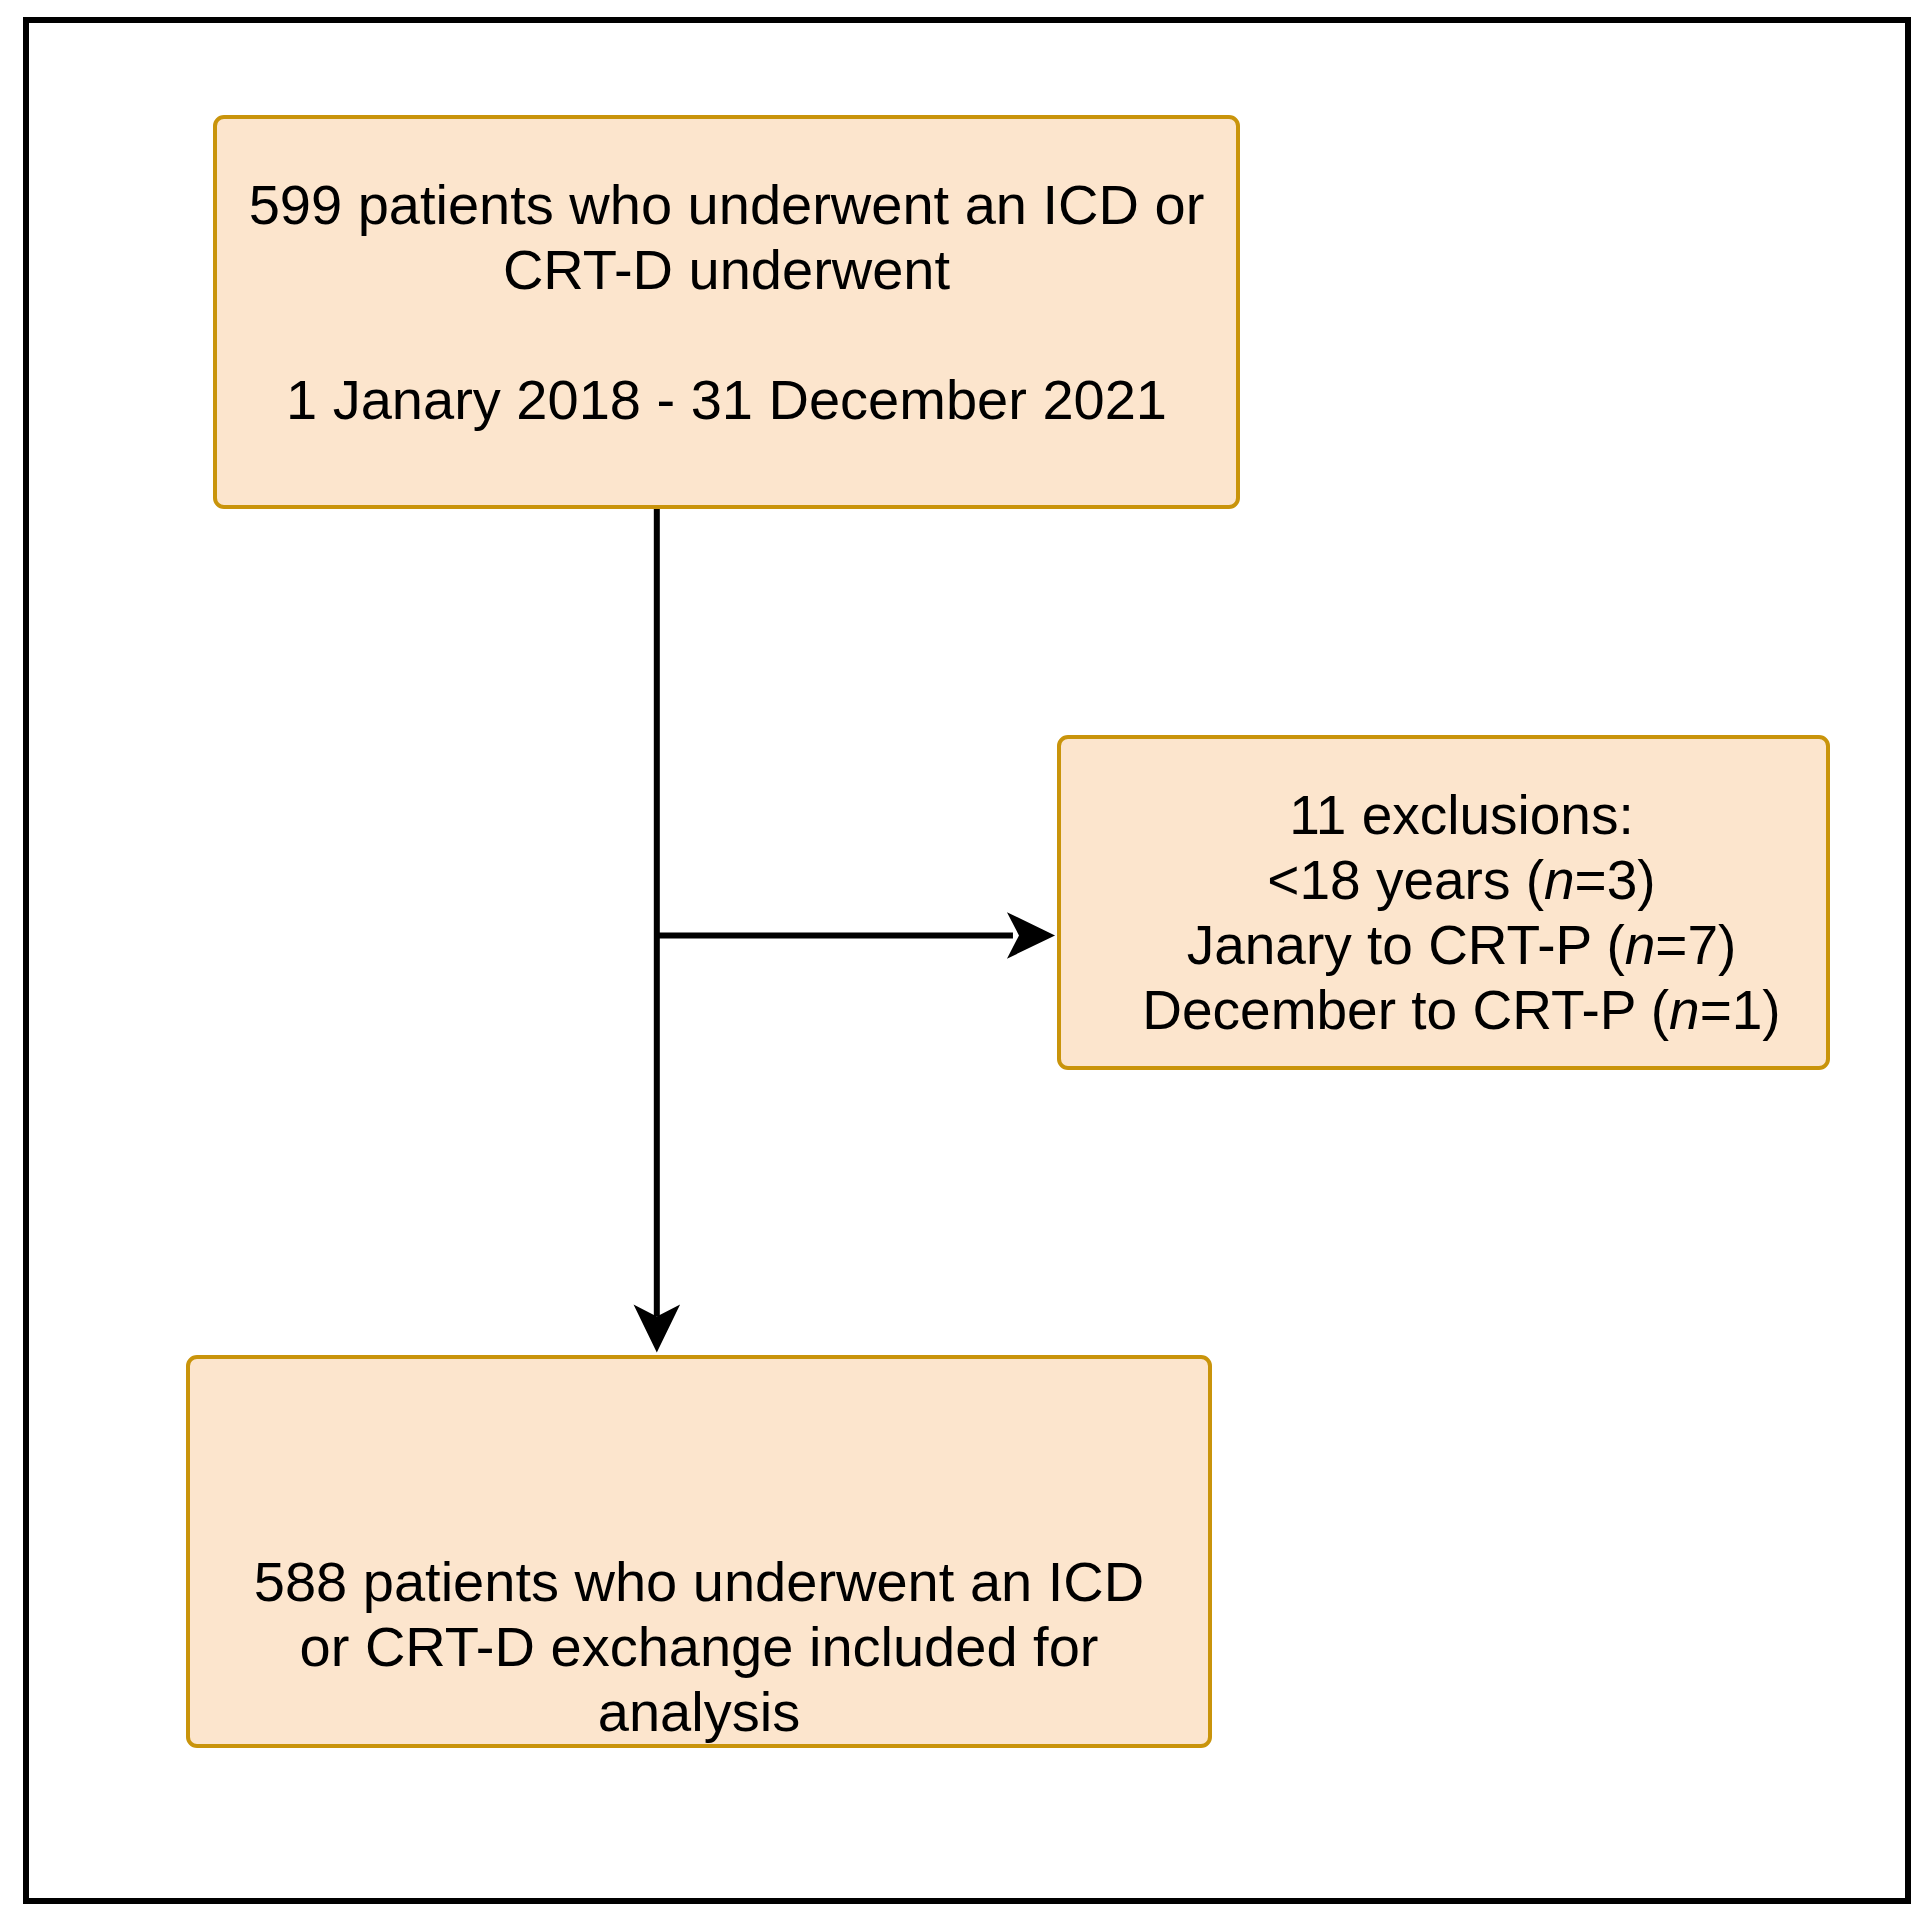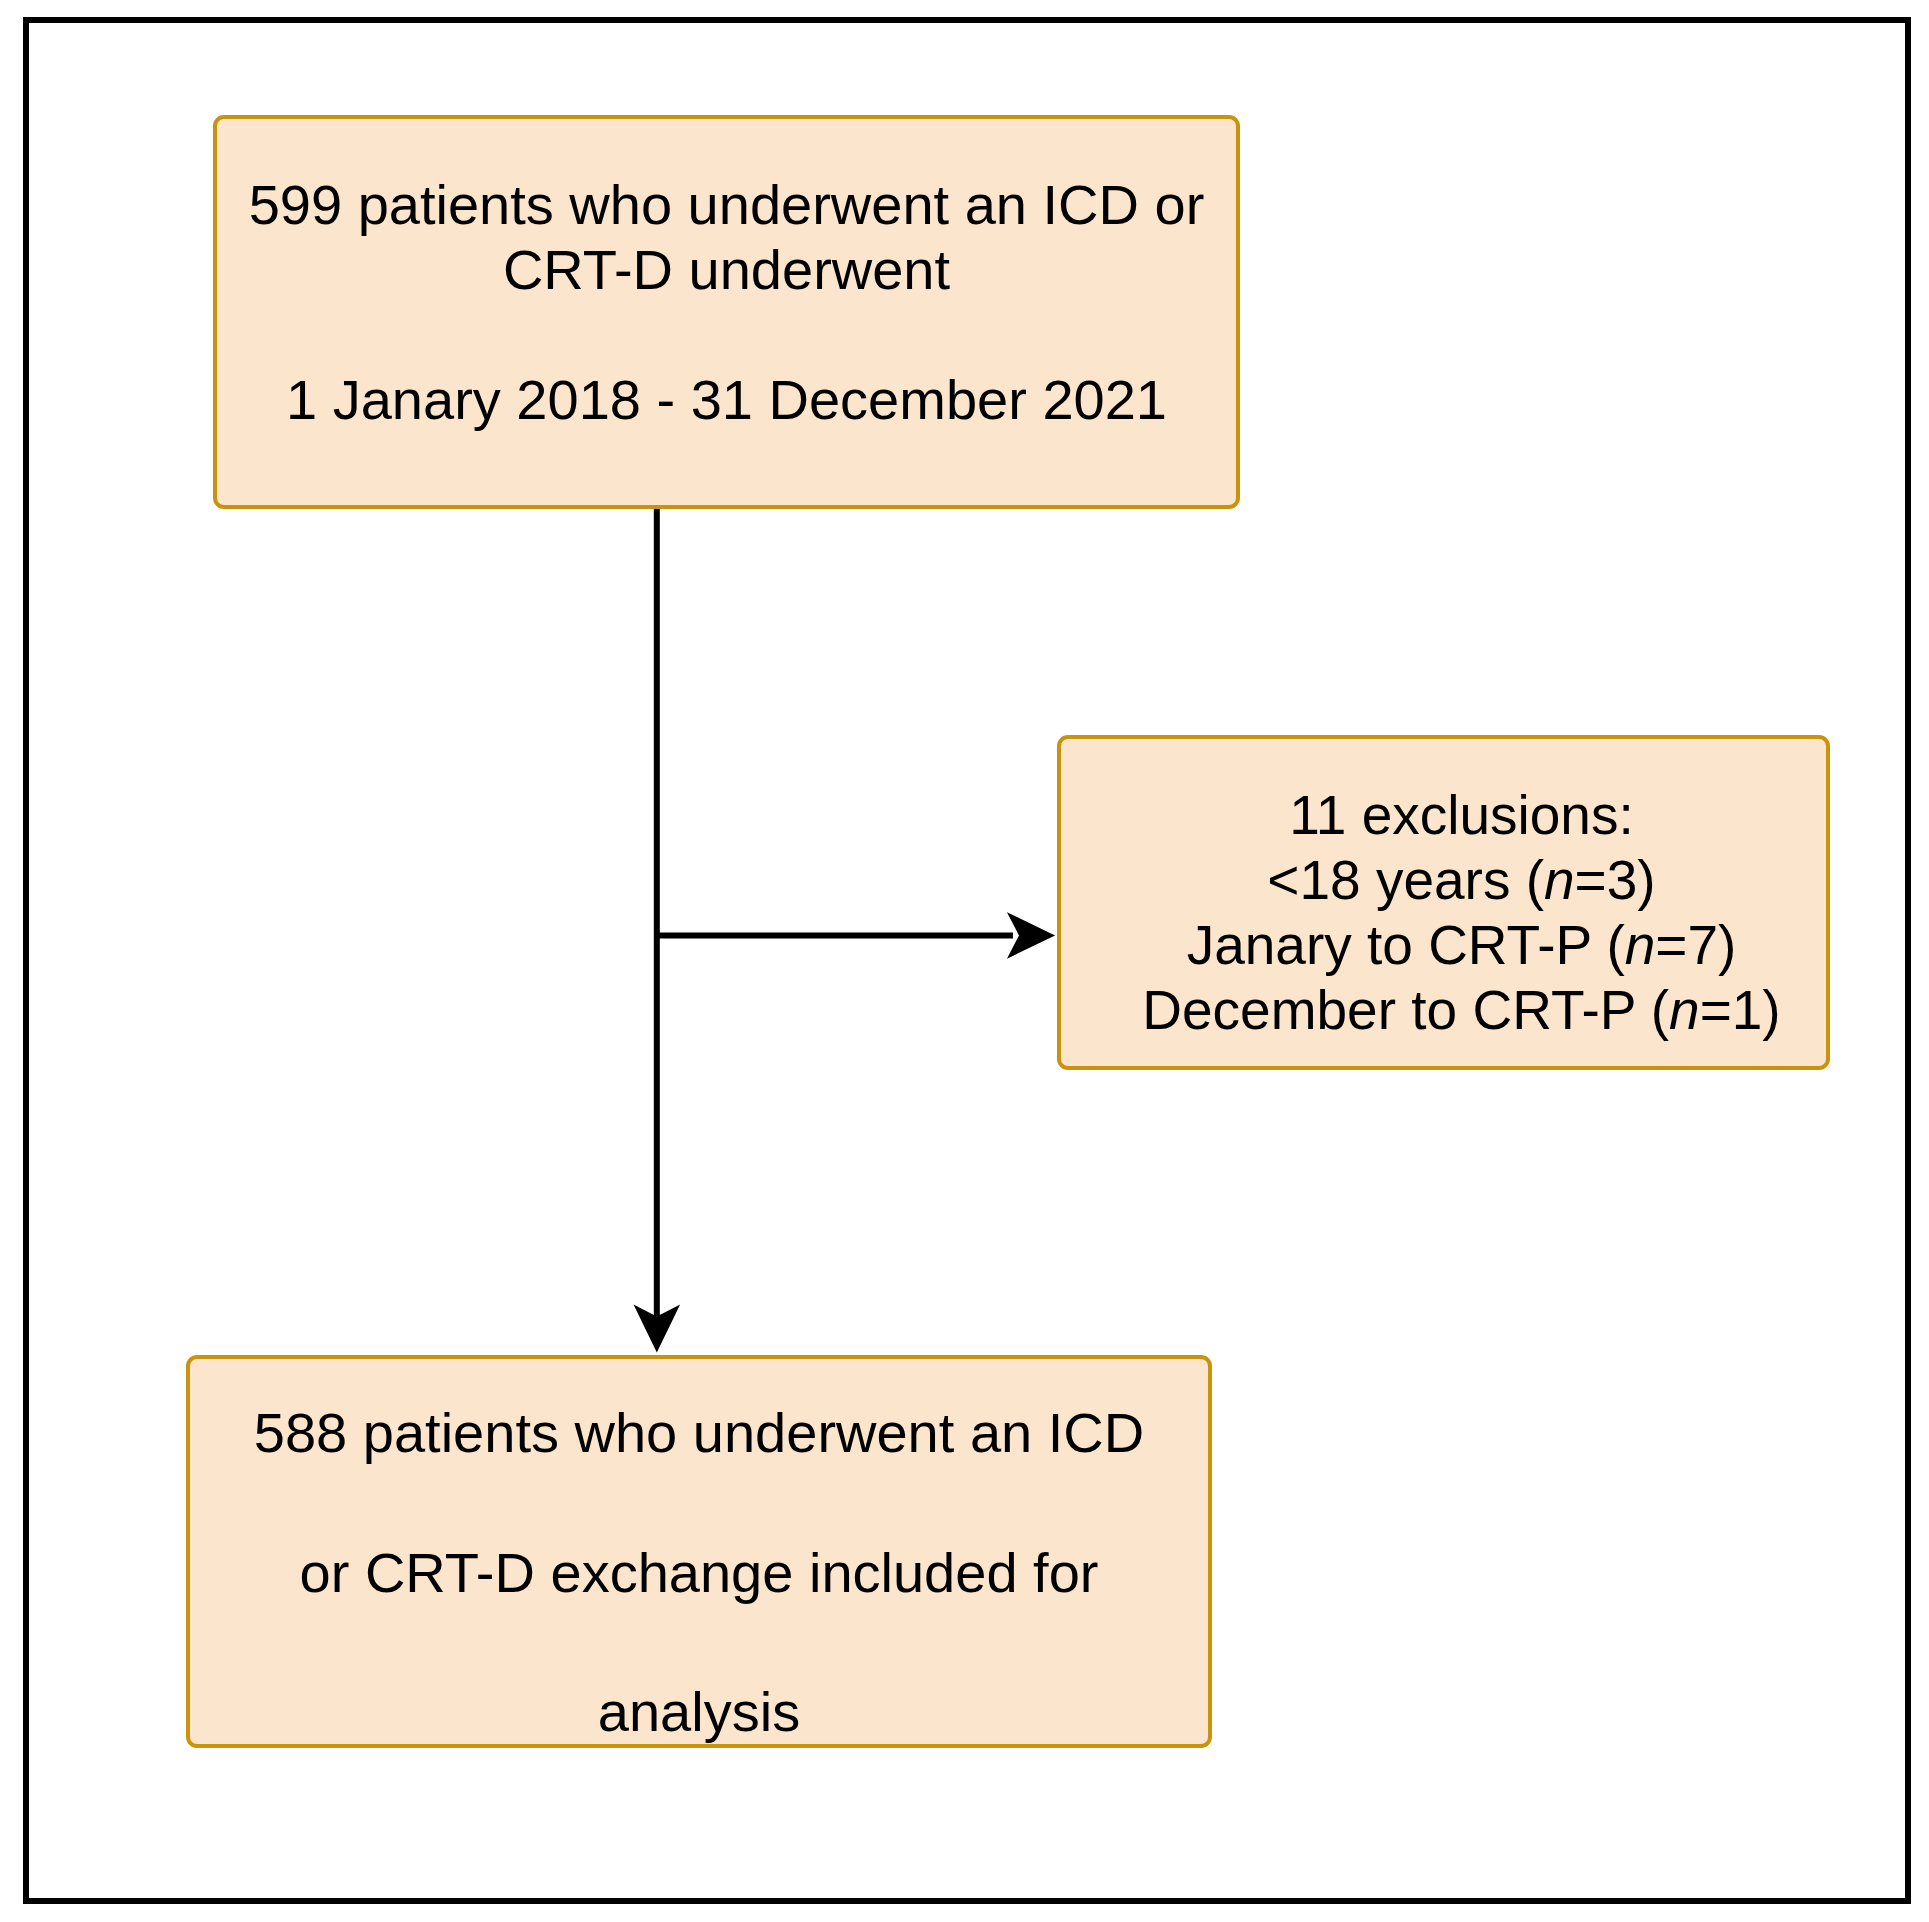--- a/index.html
+++ b/index.html
@@ -75,7 +75,7 @@
     text-align: center;
     display: flex;
     flex-direction: column;
-    justify-content: space-between;
+    justify-content: flex-end;
   }
   .text-line {
     min-height: 65px;

